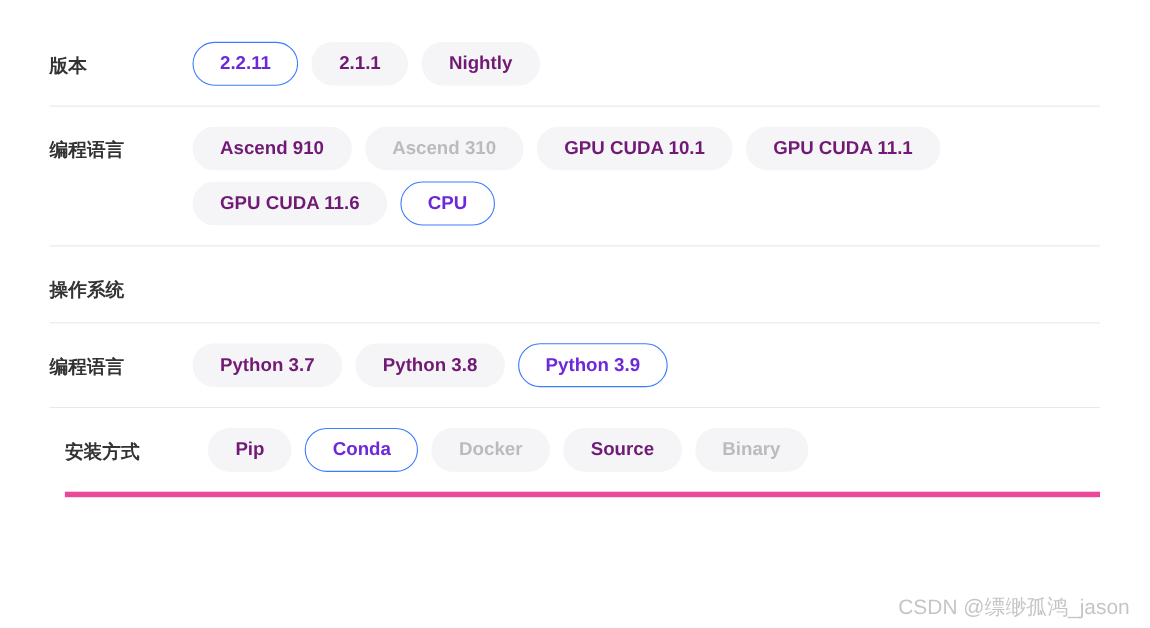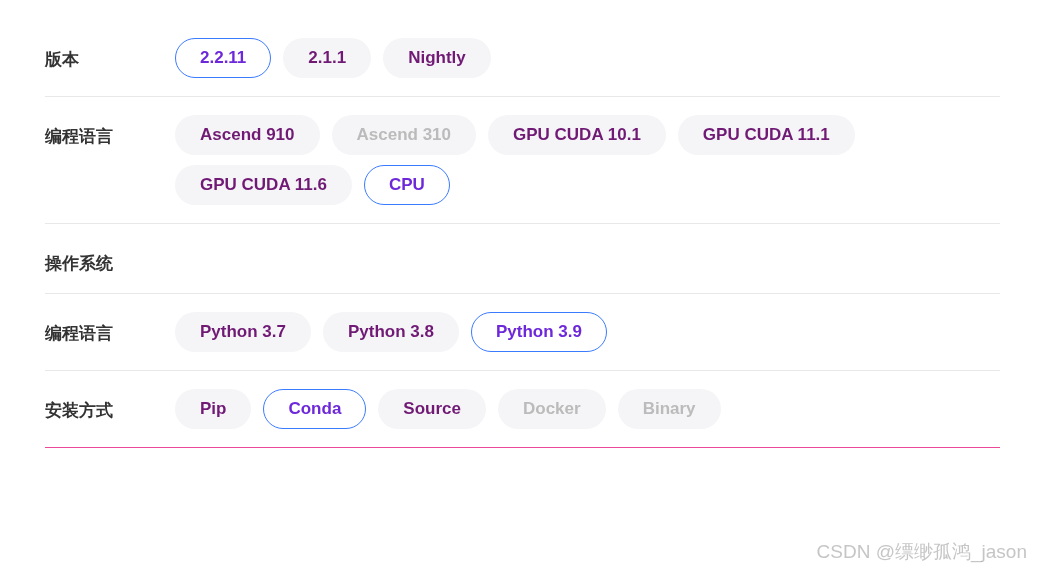--- a/index.html
+++ b/index.html
@@ -23,7 +23,8 @@
       font-weight: bold;
     }
     .row:last-of-type {
-      border-bottom: 1px solid #ec4899;
+      border-bottom: 5px solid #ec4899;
+      margin-left: 14px;
     }
     .label {
       width: 130px;

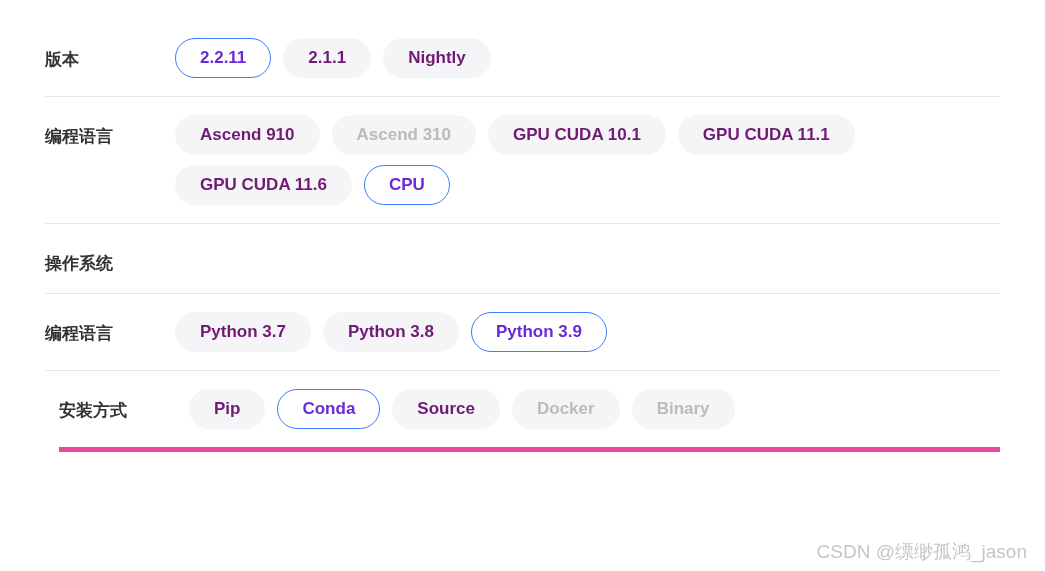--- a/index.html
+++ b/index.html
@@ -110,8 +110,8 @@
       <div class="options">
         <div class="pill">Pip</div>
         <div class="pill selected">Conda</div>
+        <div class="pill disabled">Docker</div>
         <div class="pill">Source</div>
-        <div class="pill disabled">Docker</div>
         <div class="pill disabled">Binary</div>
       </div>
     </div>

